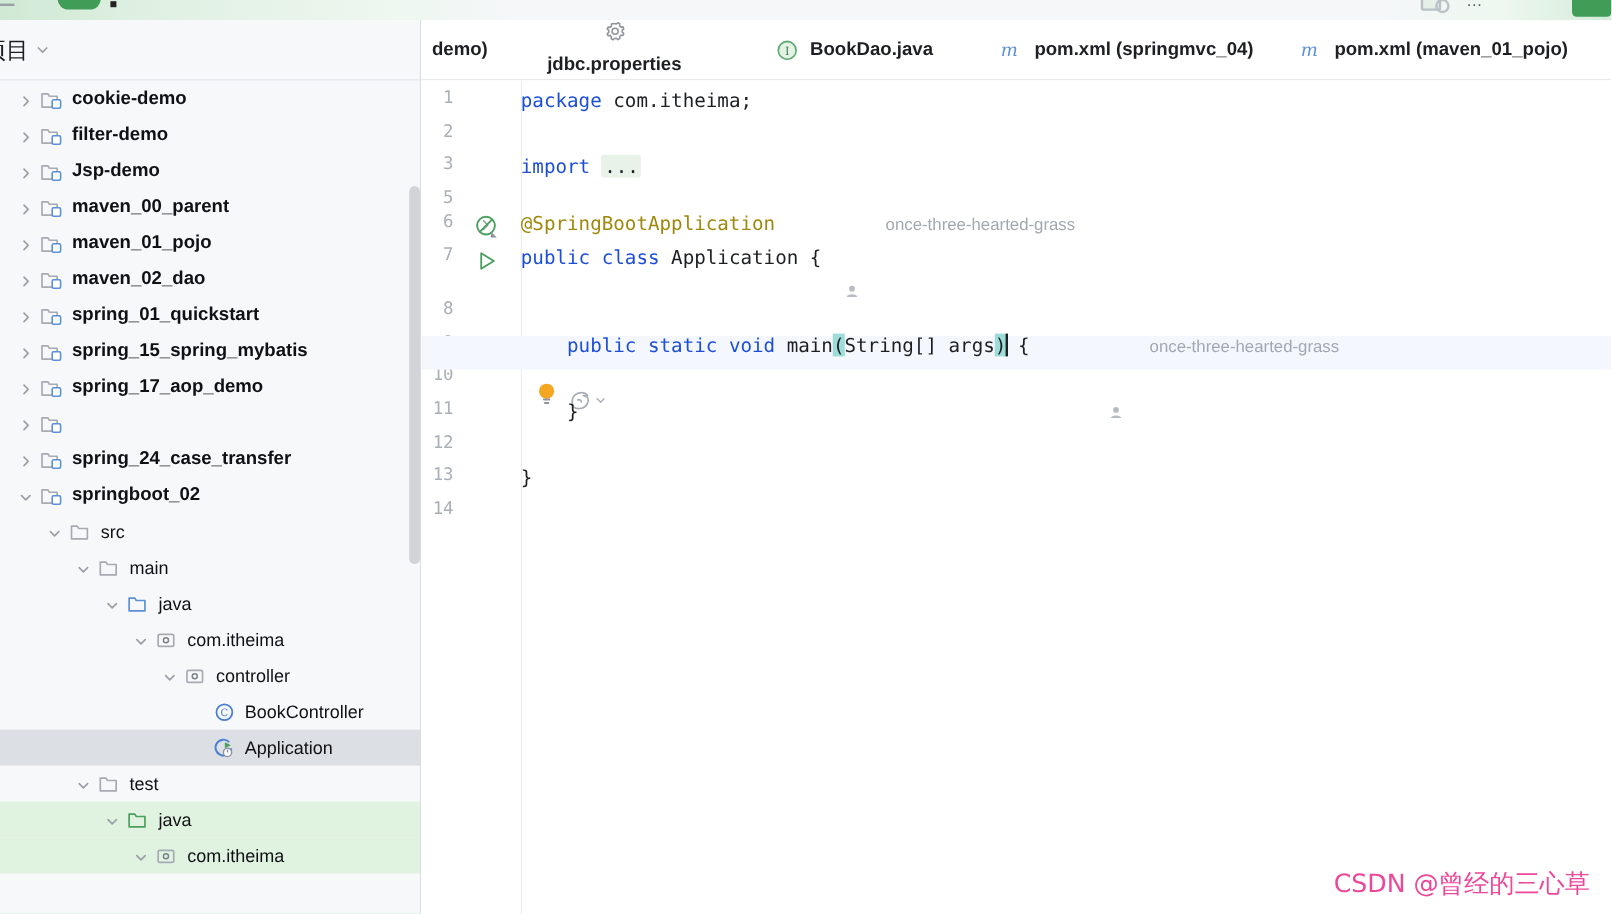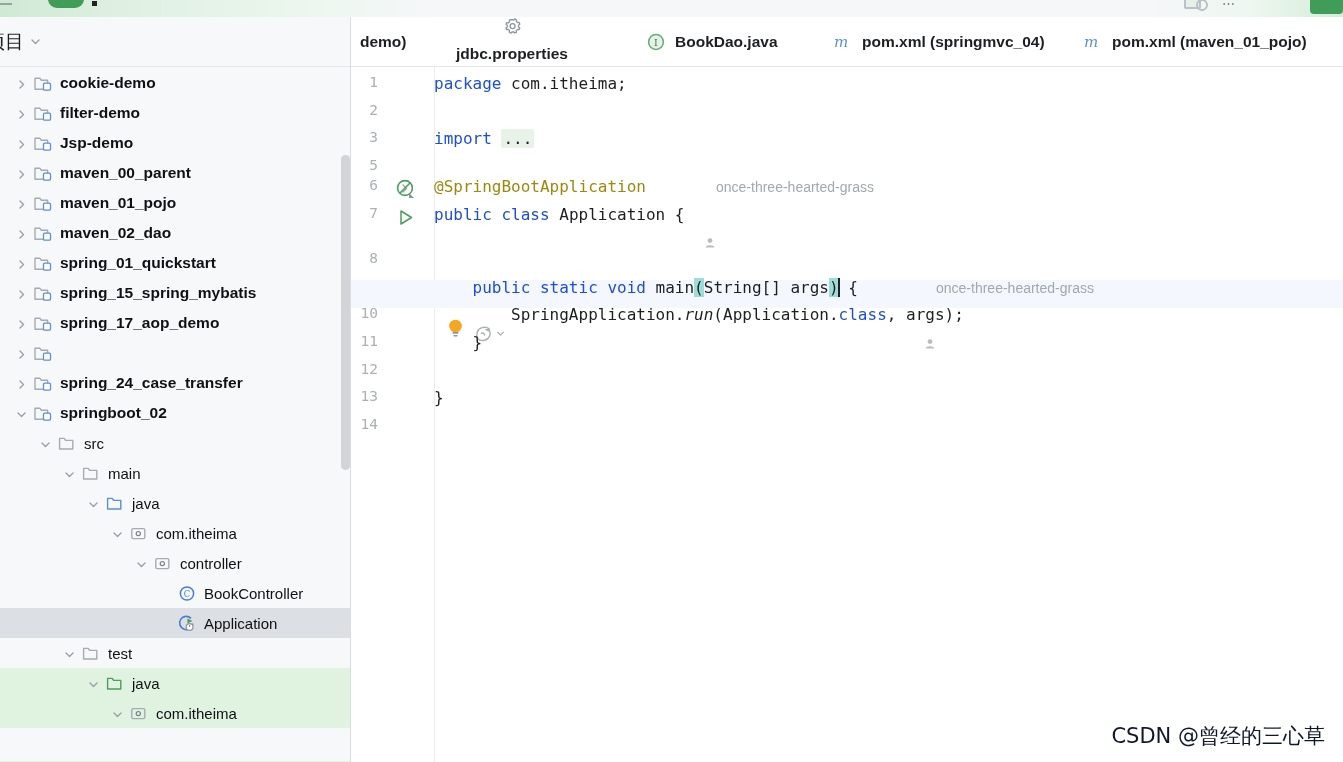--- a/index.html
+++ b/index.html
@@ -158,7 +158,7 @@
     position: absolute; height: 28px; line-height: 28px;
     font-family: "Liberation Sans", sans-serif;
     font-size: 14px; color: #a2a8b0;
-    display: flex; align-items: center; gap: 0;
+    display: flex; align-items: center; gap: 22px;
   }
   .vcs-hint .person { width: 12px; height: 12px; position: relative; top: 0px; }
 

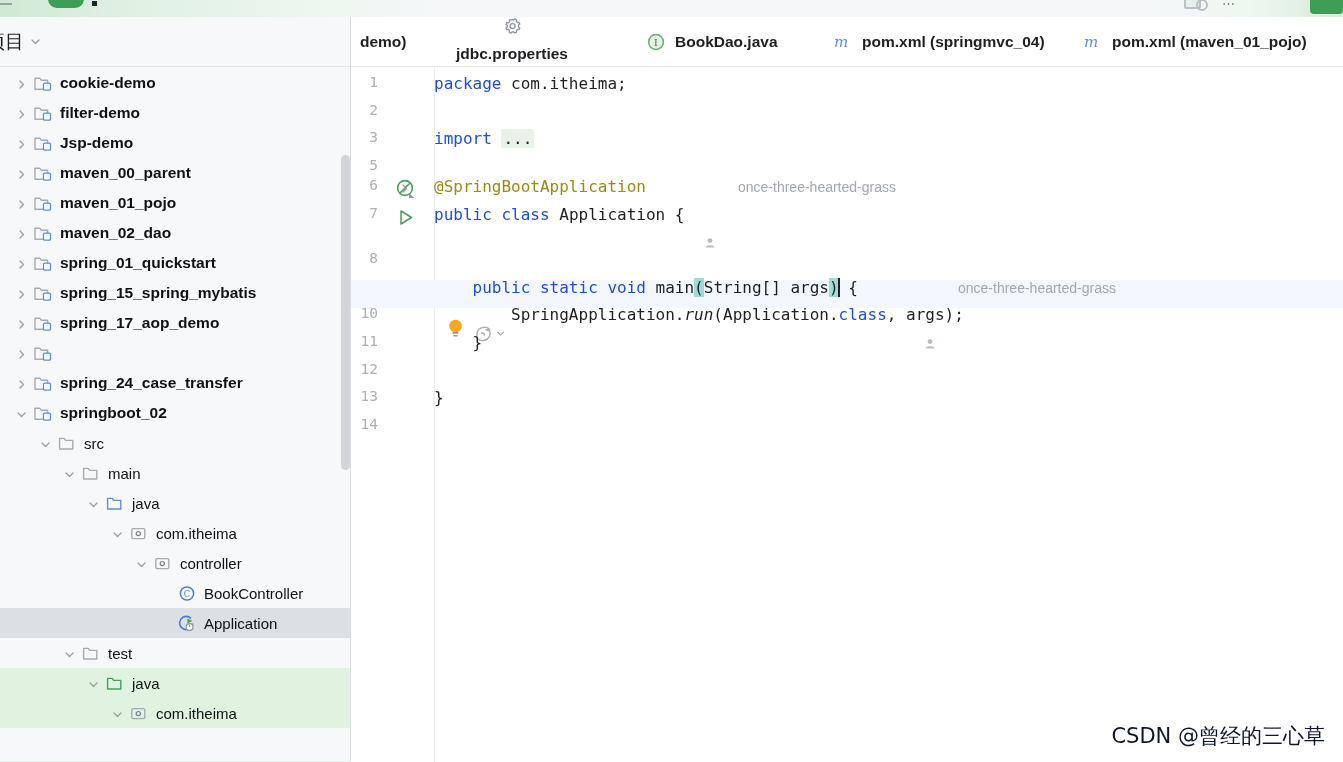--- a/index.html
+++ b/index.html
@@ -652,7 +652,6 @@
       </div>
 
       
-      <div class="cl" style="top:234px;">        <span>SpringApplication.</span><span class="ital">run</span><span>(Application.</span><span class="kw">class</span><span>, args);</span></div>
 
       
       <div class="cl" style="top:262px;">    <span>}</span></div>

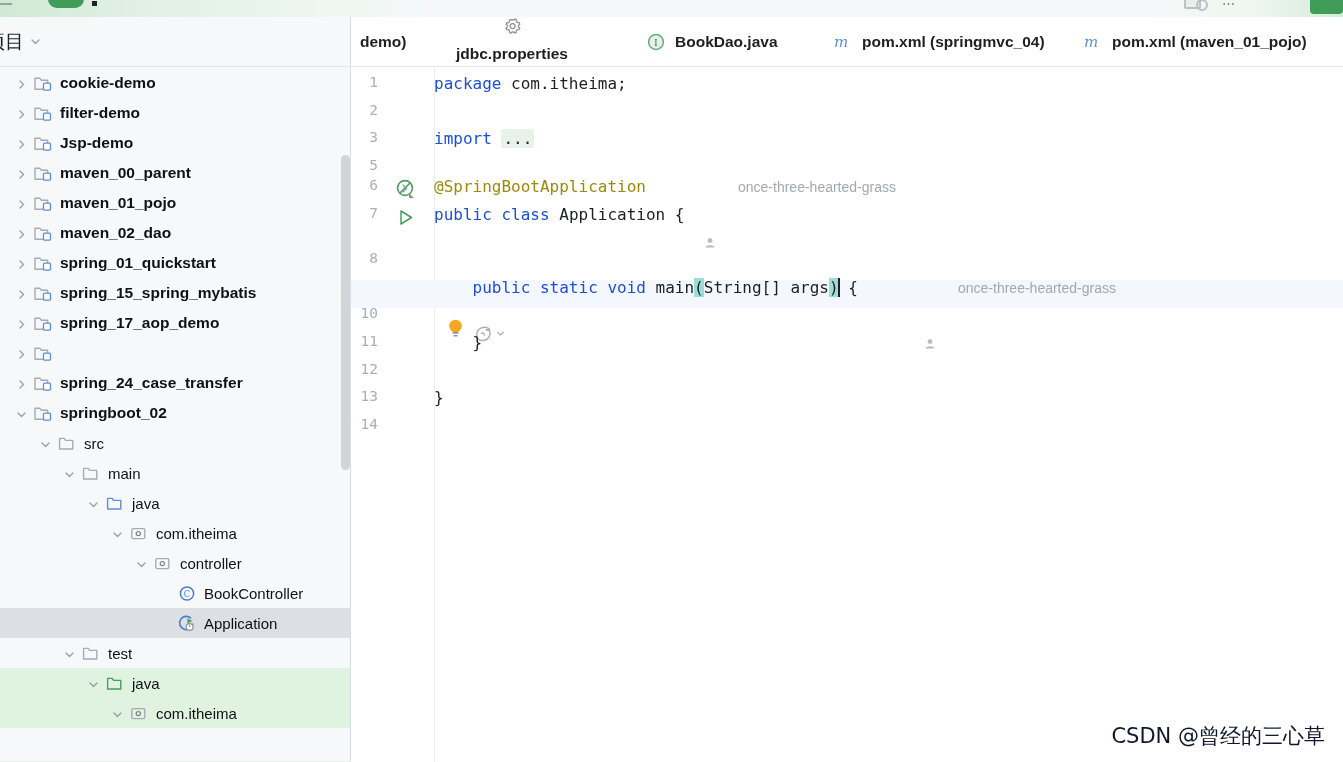--- a/index.html
+++ b/index.html
@@ -171,7 +171,7 @@
   
   .watermark {
     position: absolute; right: 18px; bottom: 12px;
-    font-size: 21px; color: #0f172a;
+    font-size: 21px; color: #ec4899;
     font-family: "DejaVu Sans", sans-serif;
     white-space: nowrap; user-select: none;
   }

